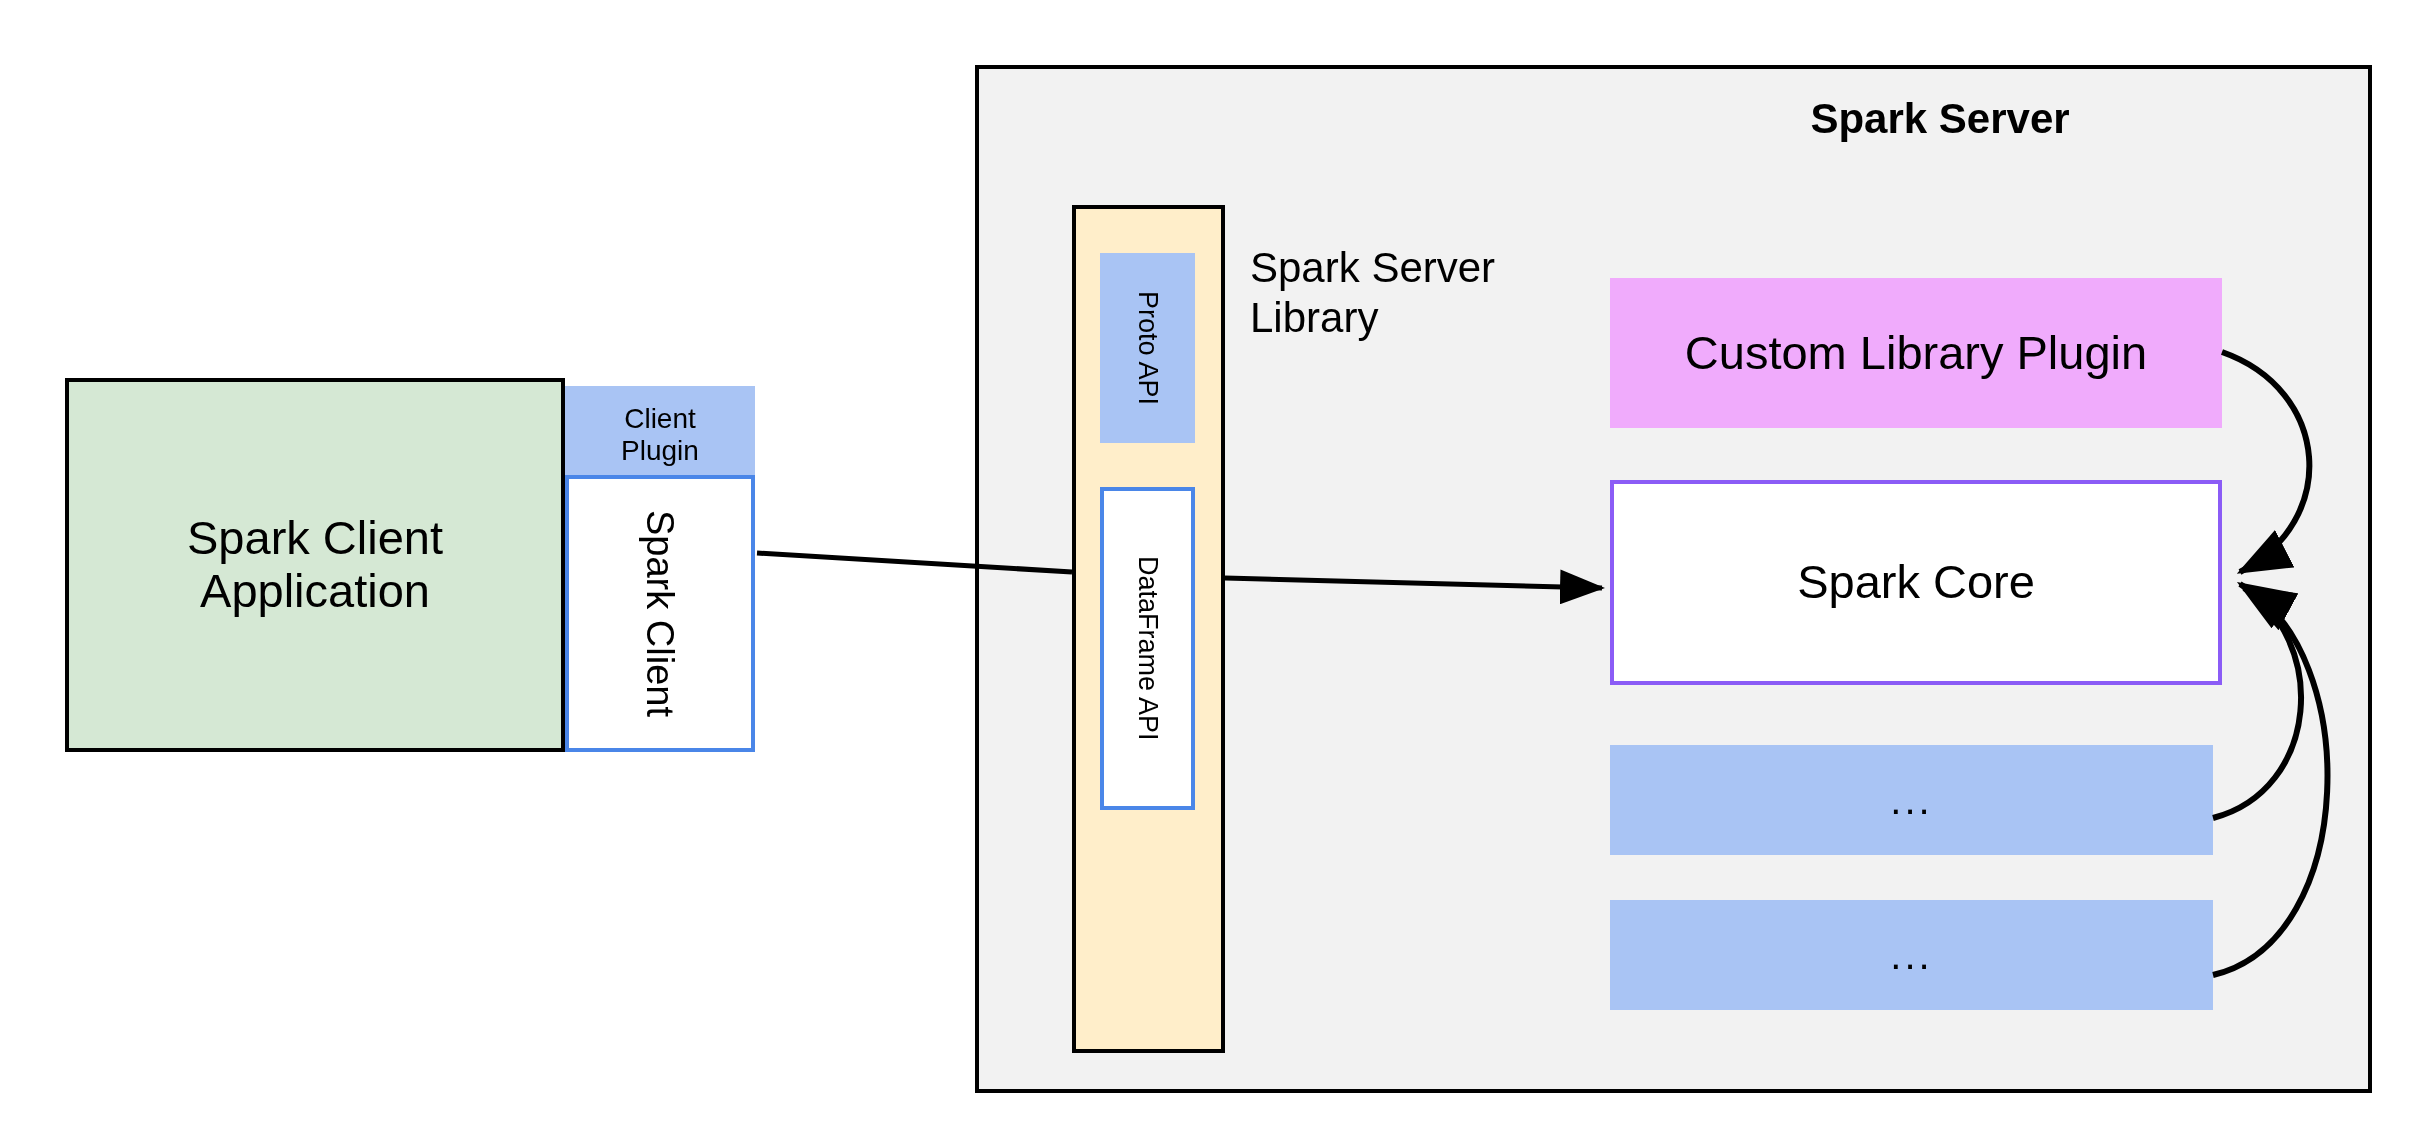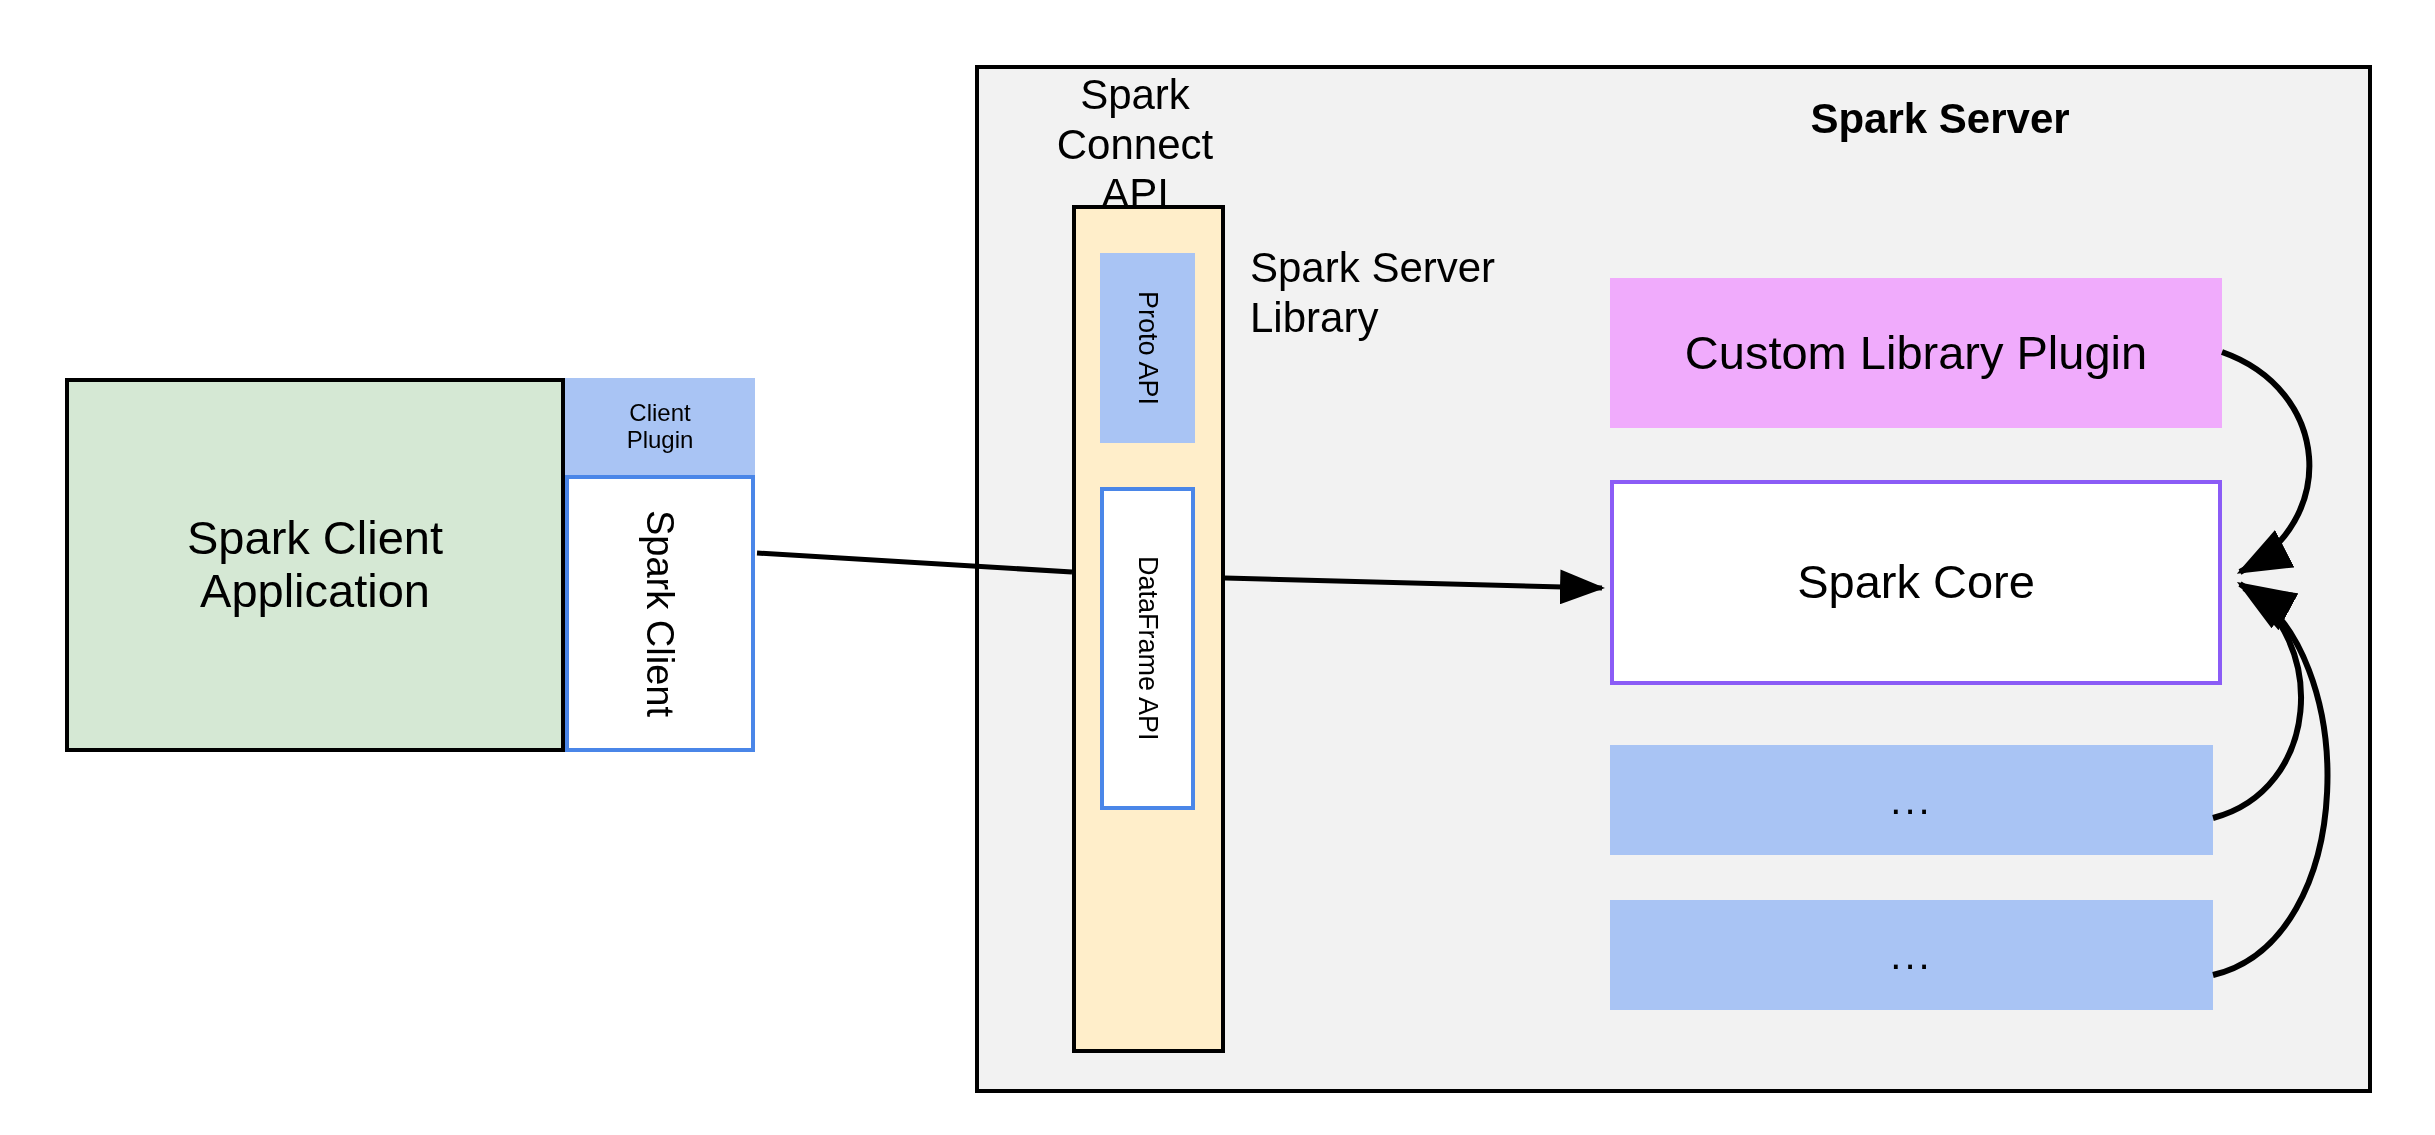--- a/index.html
+++ b/index.html
@@ -193,10 +193,6 @@
     <span class="vtext">Spark Client</span>
   </div>
 
-  <div id="spark-connect-api-label">
-    <span>Spark Connect</span><br>
-    <span>API</span>
-  </div>
 
   <div id="spark-server-title">Spark Server</div>
 

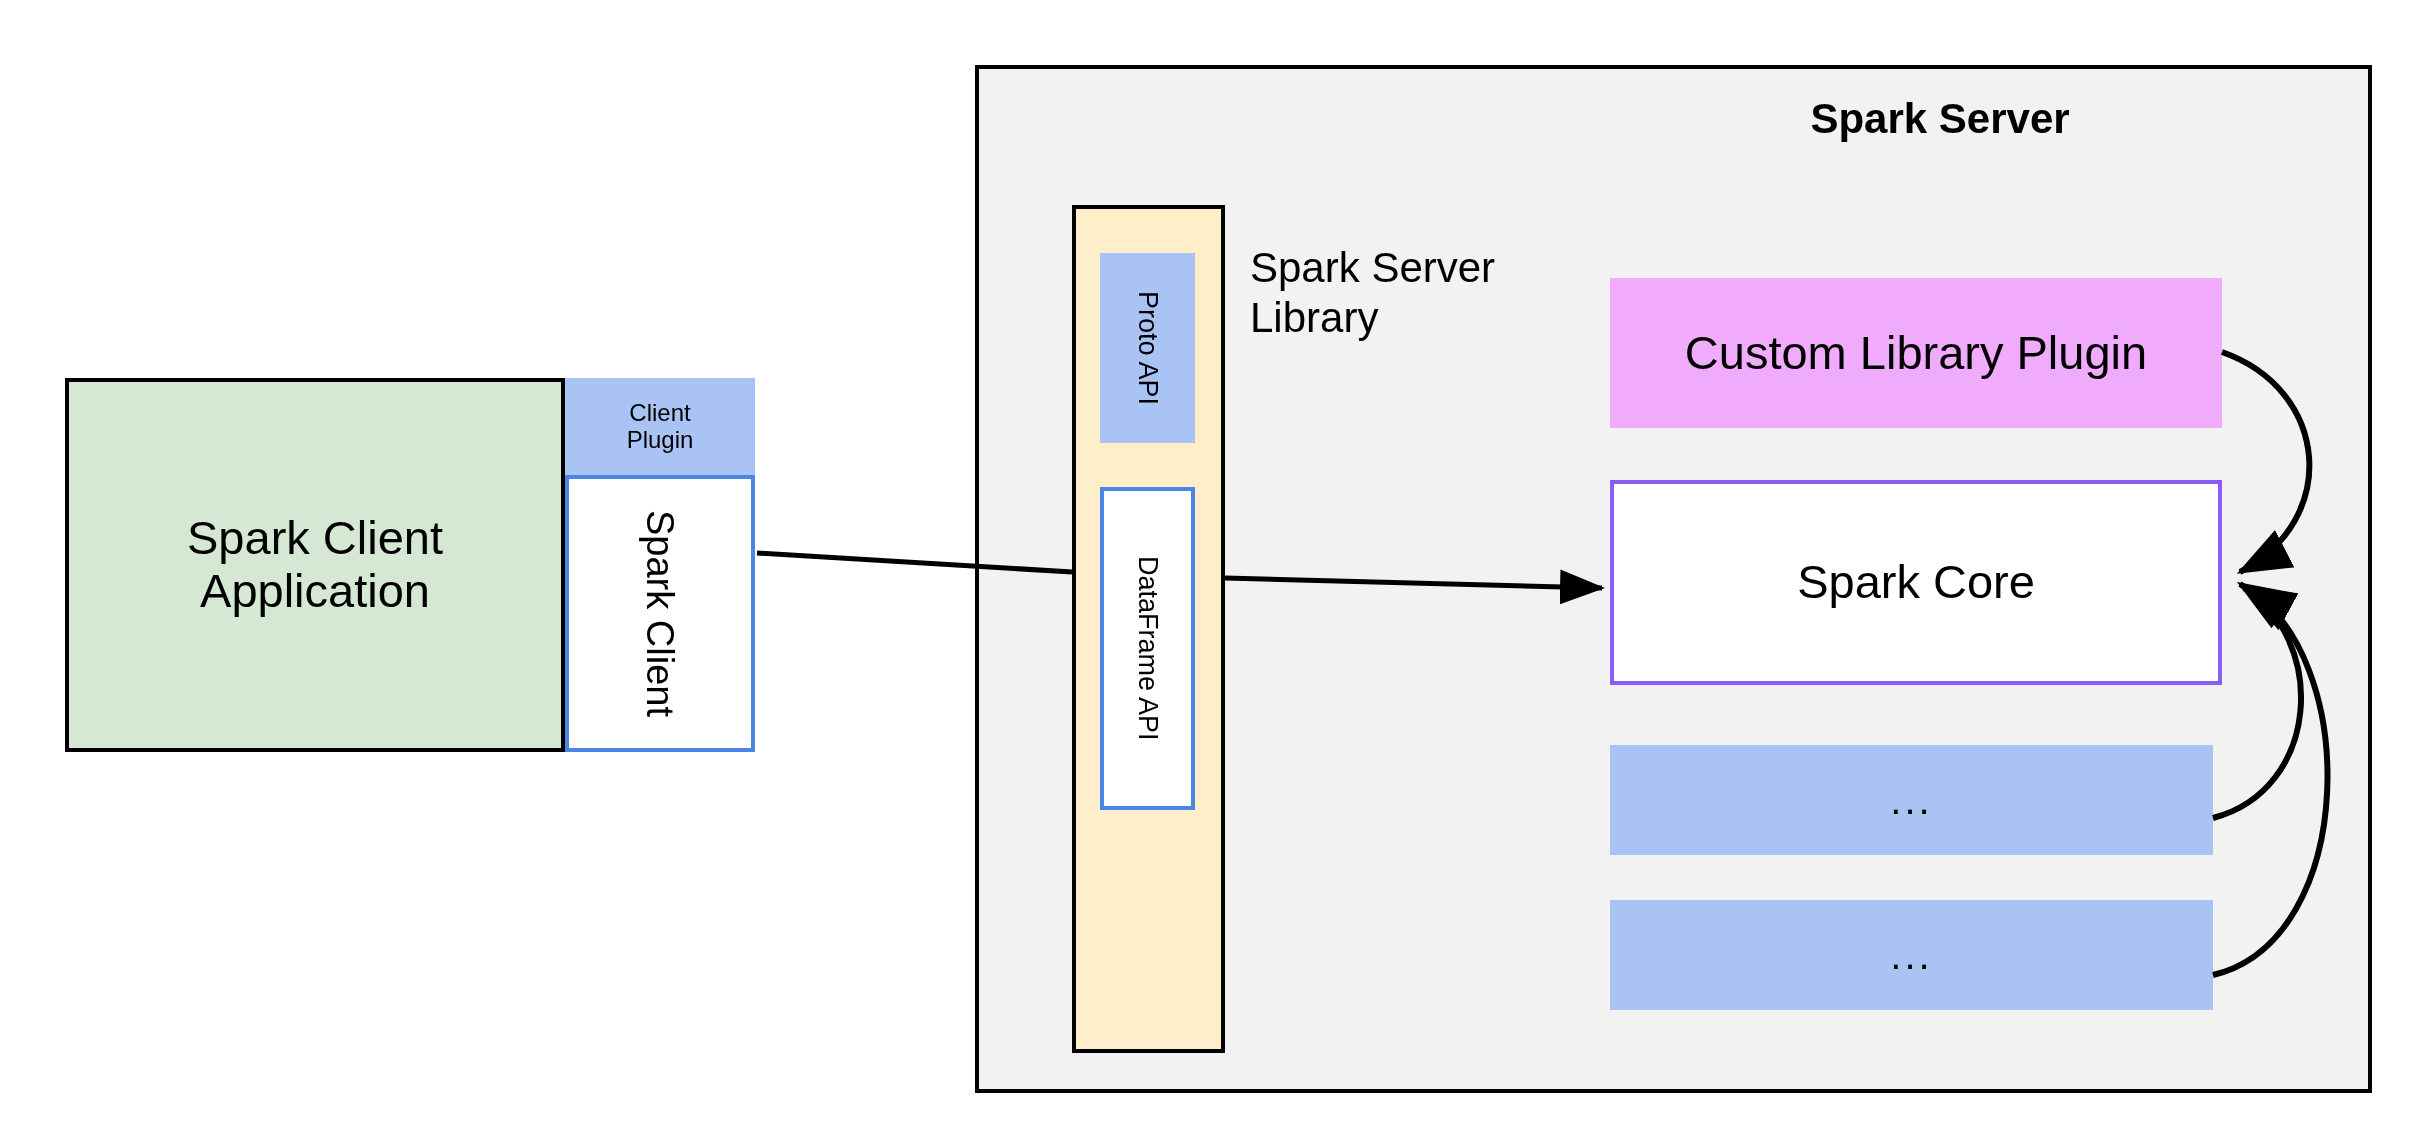--- a/index.html
+++ b/index.html
@@ -38,11 +38,11 @@
     z-index: 2;
   }
   #client-package-box {
-    left: 565px; top: 378px;
+    left: 565px; top: 386px;
     width: 190px; height: 97px;
     background: #a9c4f4;
     border: none;
-    font-size: 24px;
+    font-size: 28px;
     z-index: 3;
   }
   #spark-client-box {

